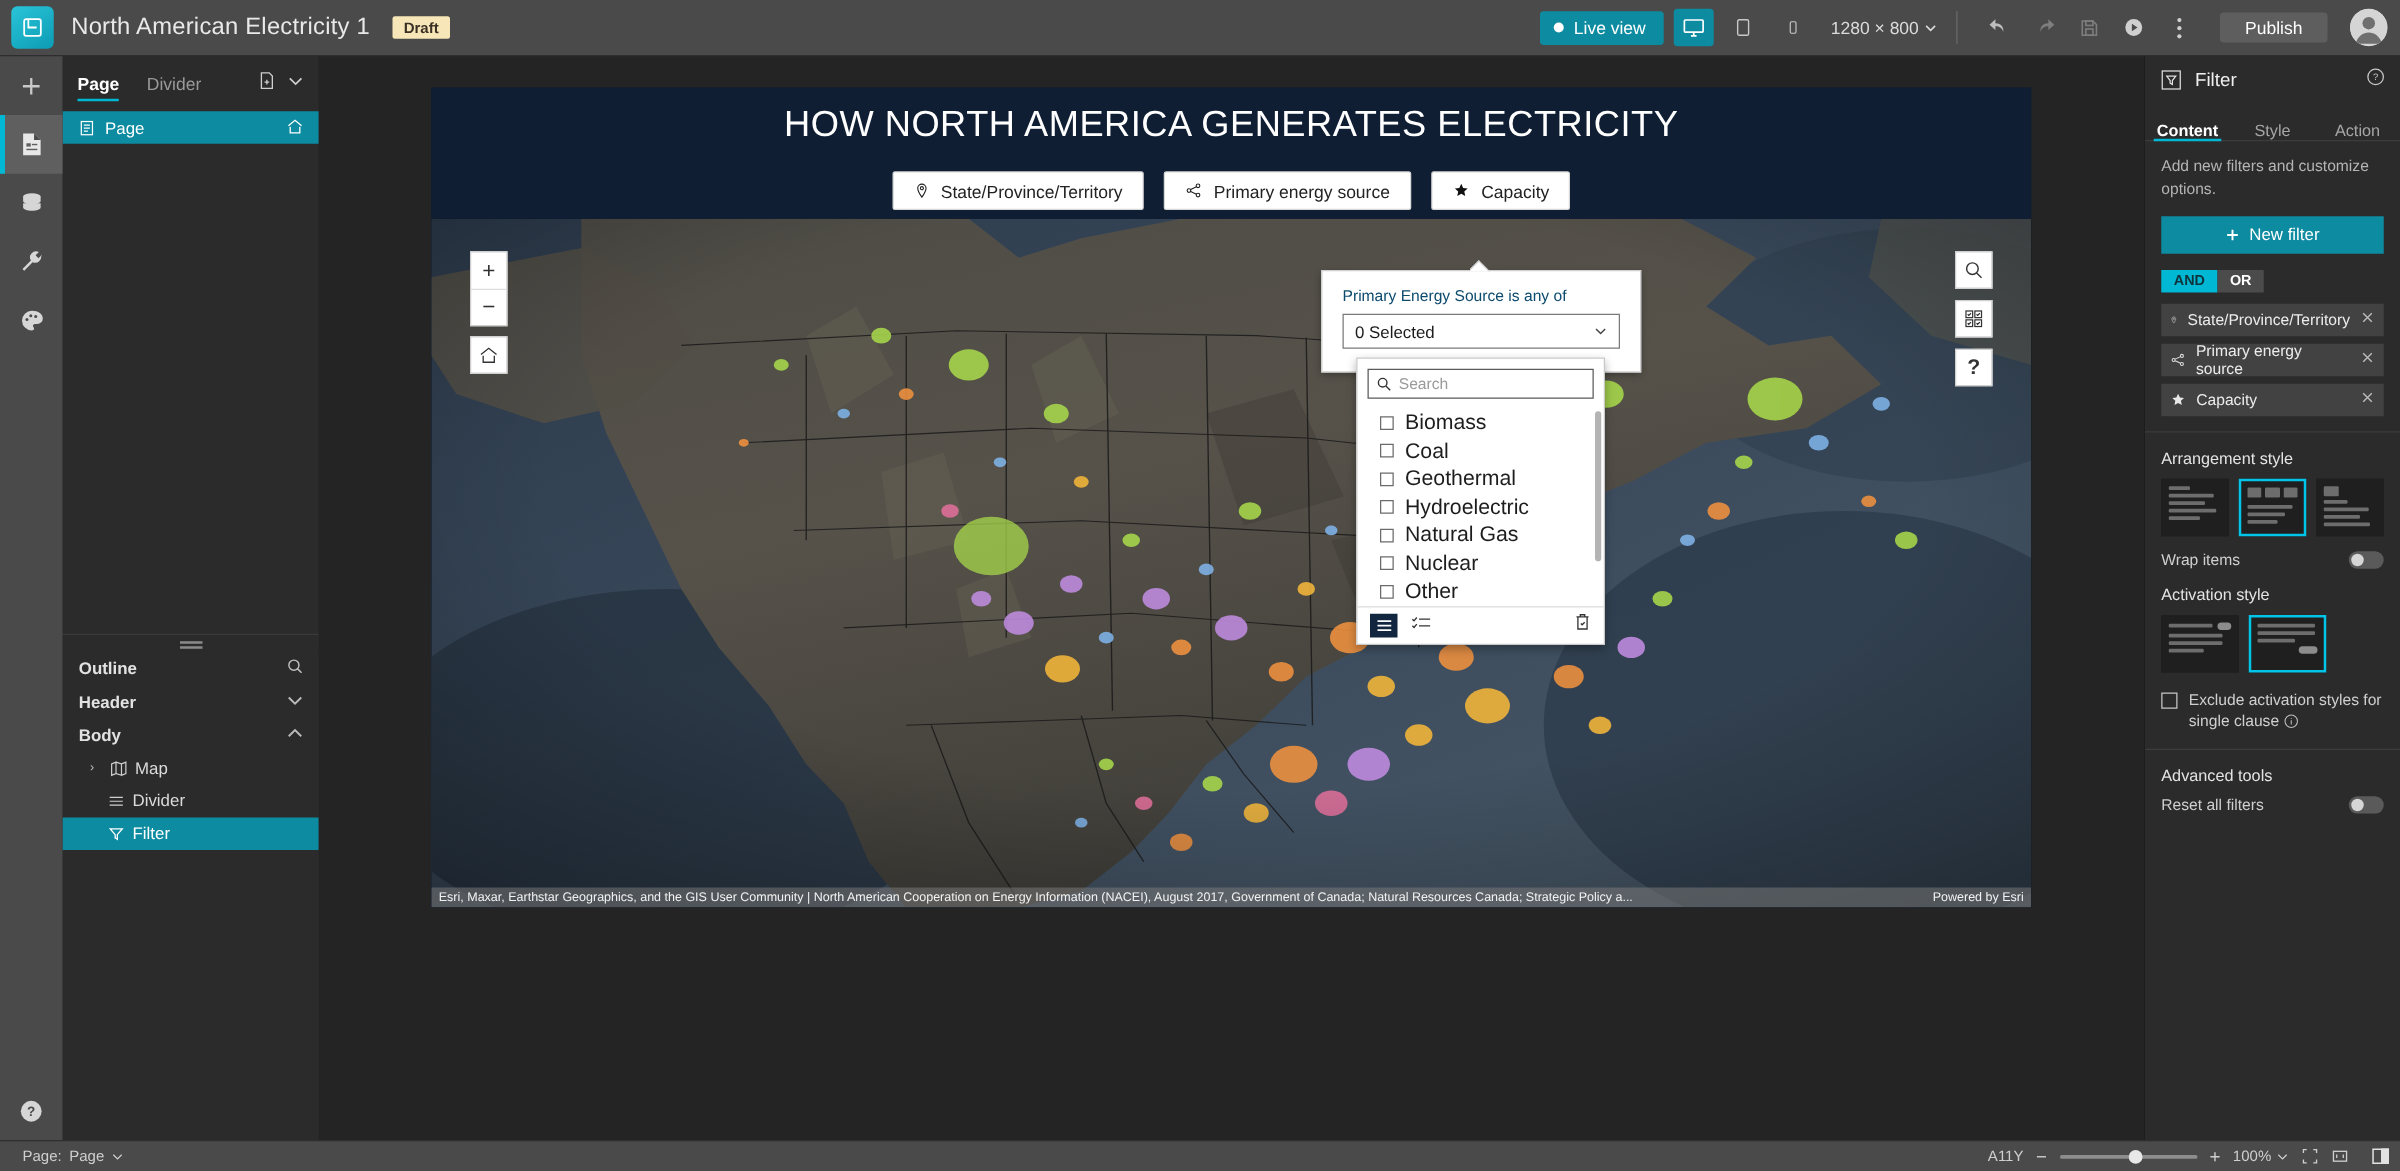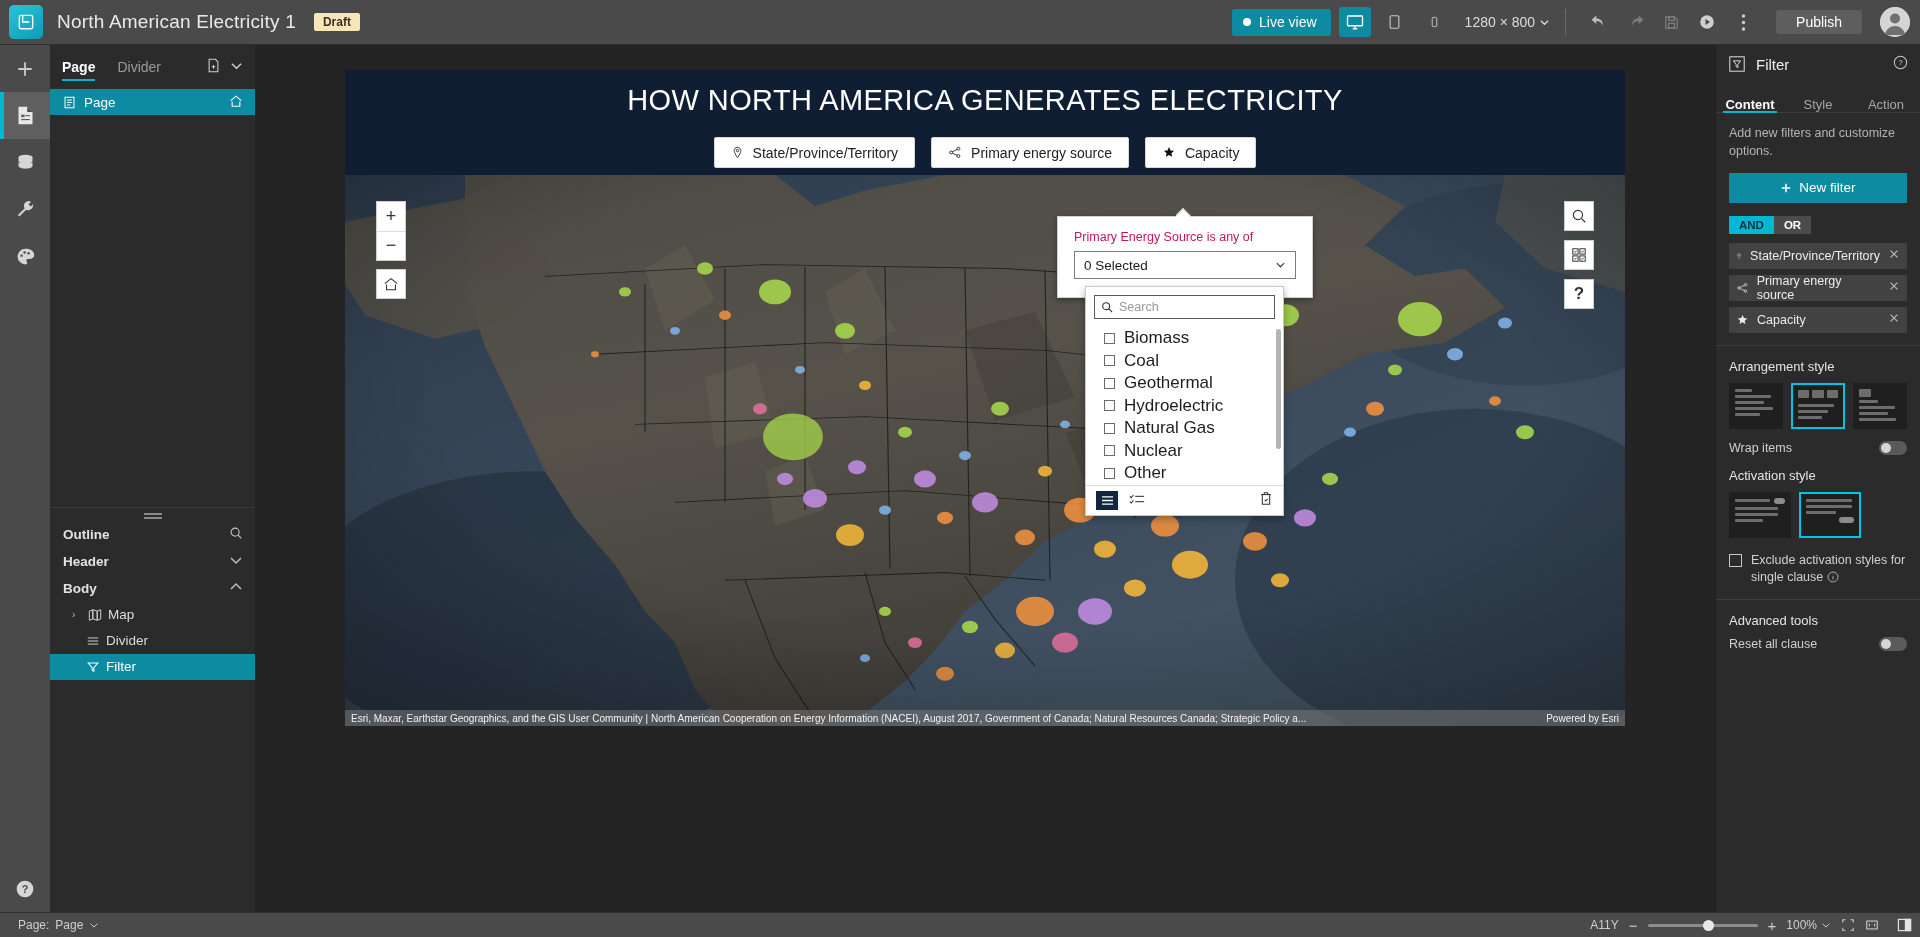--- a/index.html
+++ b/index.html
@@ -110,7 +110,7 @@
   .popup .caret:after{content:"";position:absolute;left:0;top:3px;width:13px;height:13px;
                       background:#fff;border-left:1px solid #d0d0d0;border-top:1px solid #d0d0d0;
                       transform:rotate(45deg);transform-origin:center;}
-  .pop-label{font-size:12.5px;color:#be185d;margin-bottom:7px;}
+  .pop-label{font-size:12.5px;color:#0c4a6e;margin-bottom:7px;}
   .pop-select{height:28px;border:1px solid #7a7a7a;display:flex;align-items:center;
               padding:0 9px;font-size:13.5px;color:#1b1b1b;cursor:pointer;background:#fff;}
   .pop-select .chev{margin-left:auto;color:#444;}

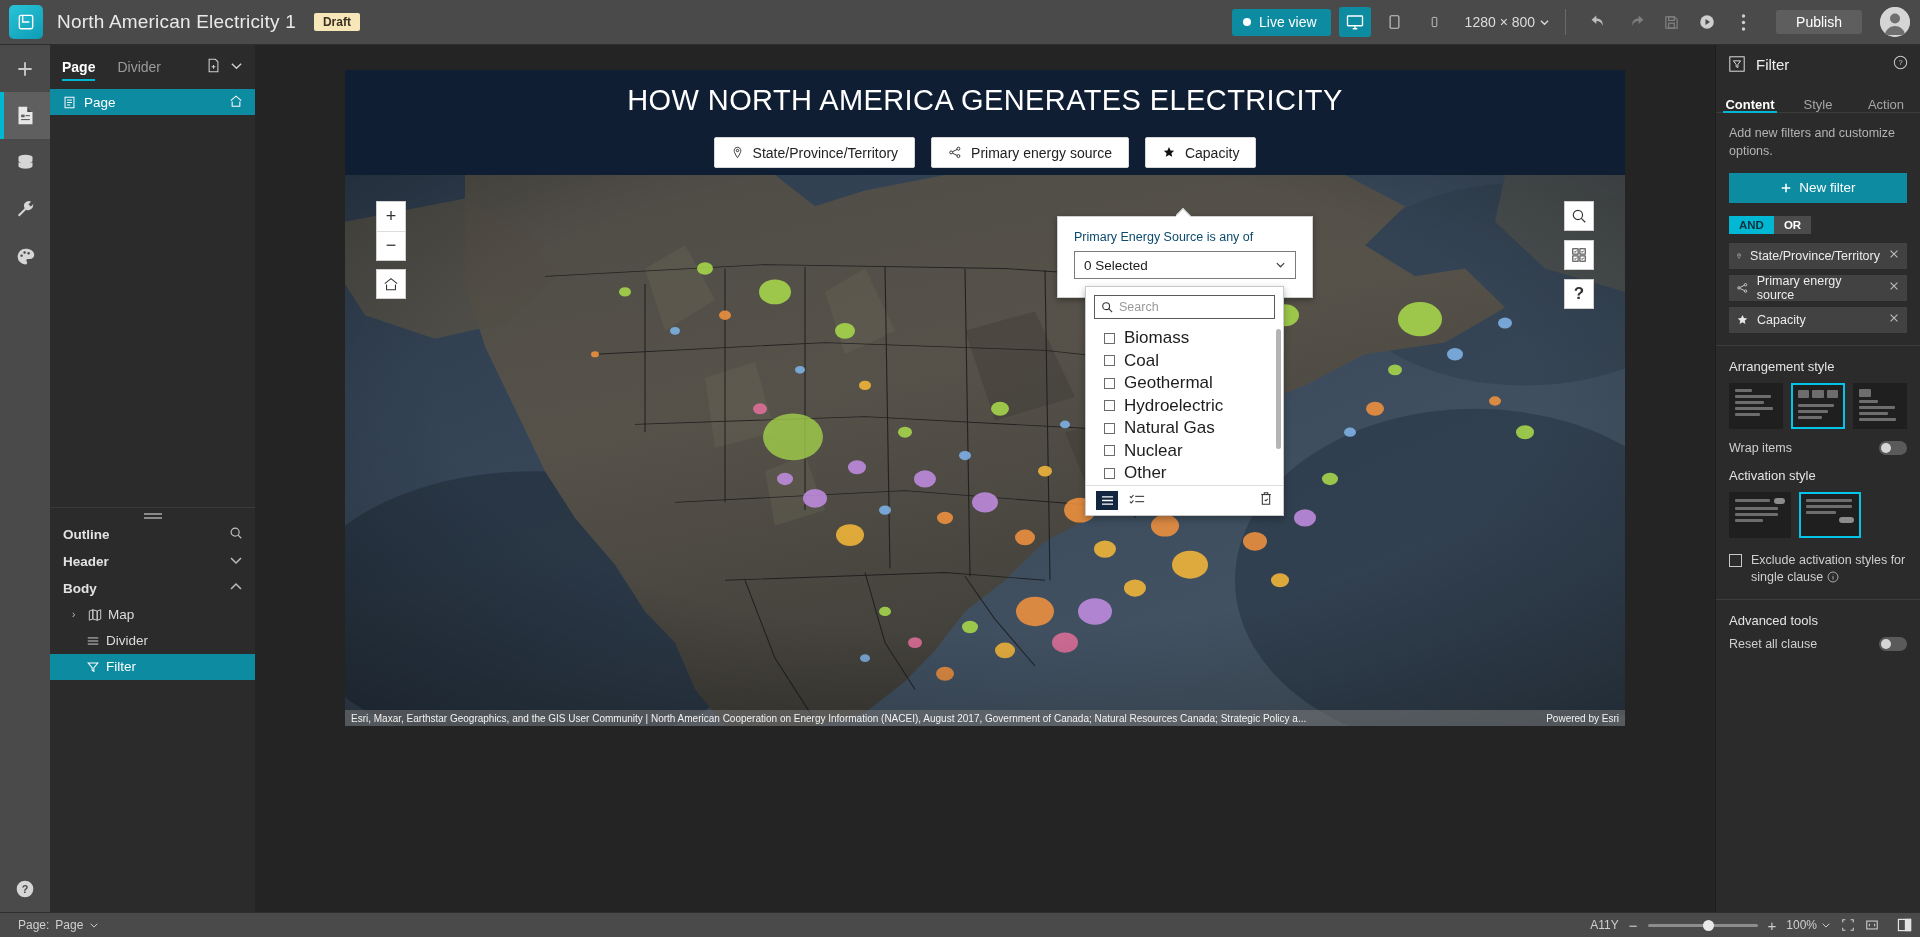--- a/index.html
+++ b/index.html
@@ -819,7 +819,7 @@
 
         <div class="rp-sect">Advanced tools</div>
         <div class="togrow" style="margin-top:4px">
-          <span class="lbl">Reset all clause</span>
+          <span class="lbl">Reset all filters</span>
           <span class="toggle">
               <i></i>
             </span>

